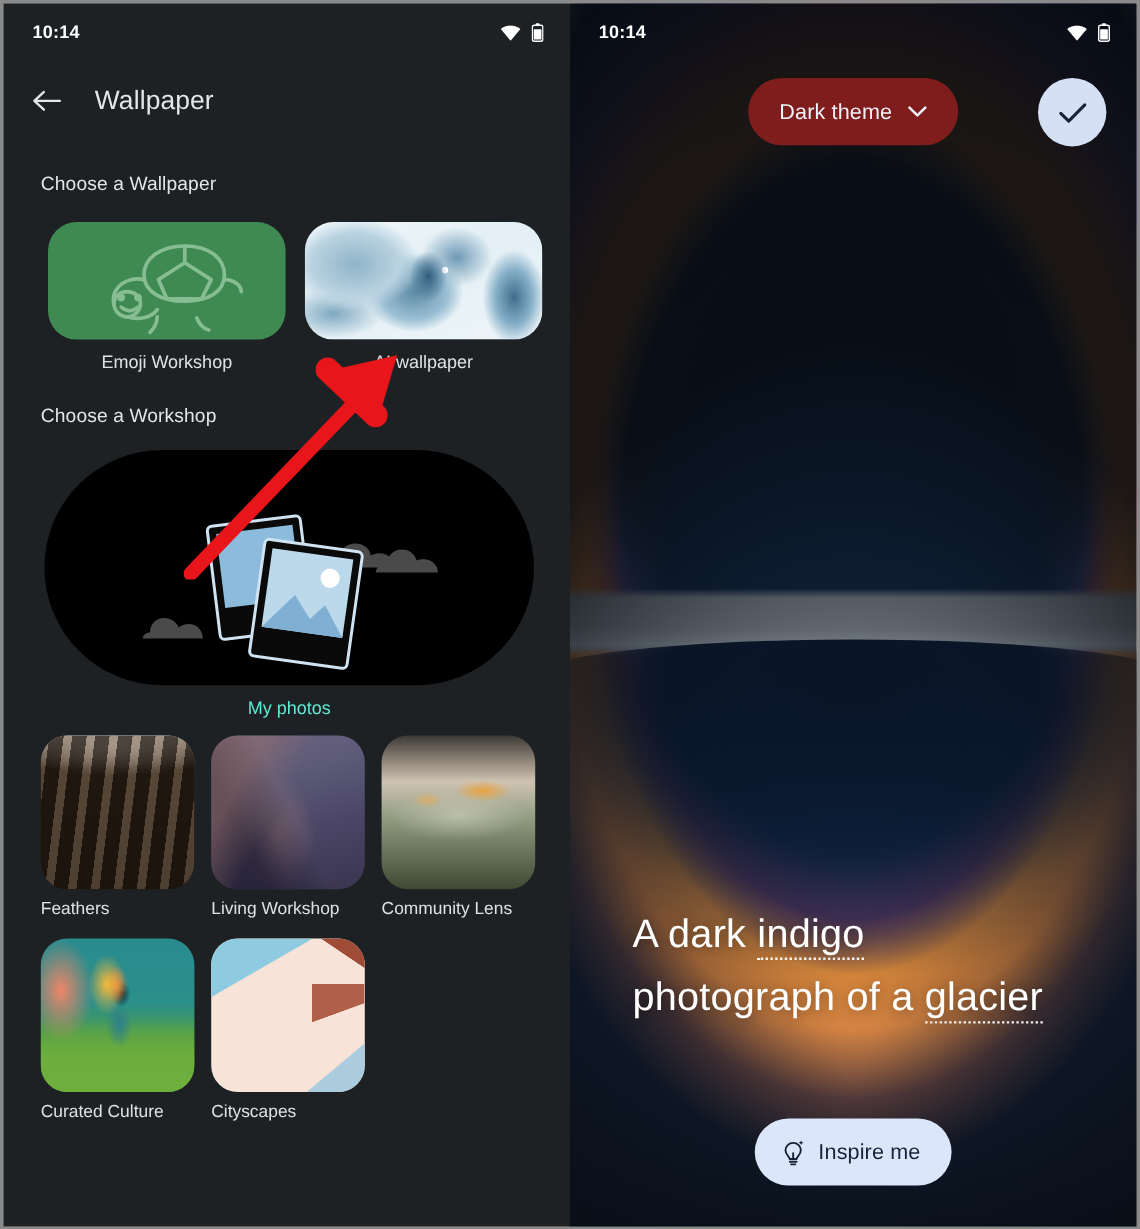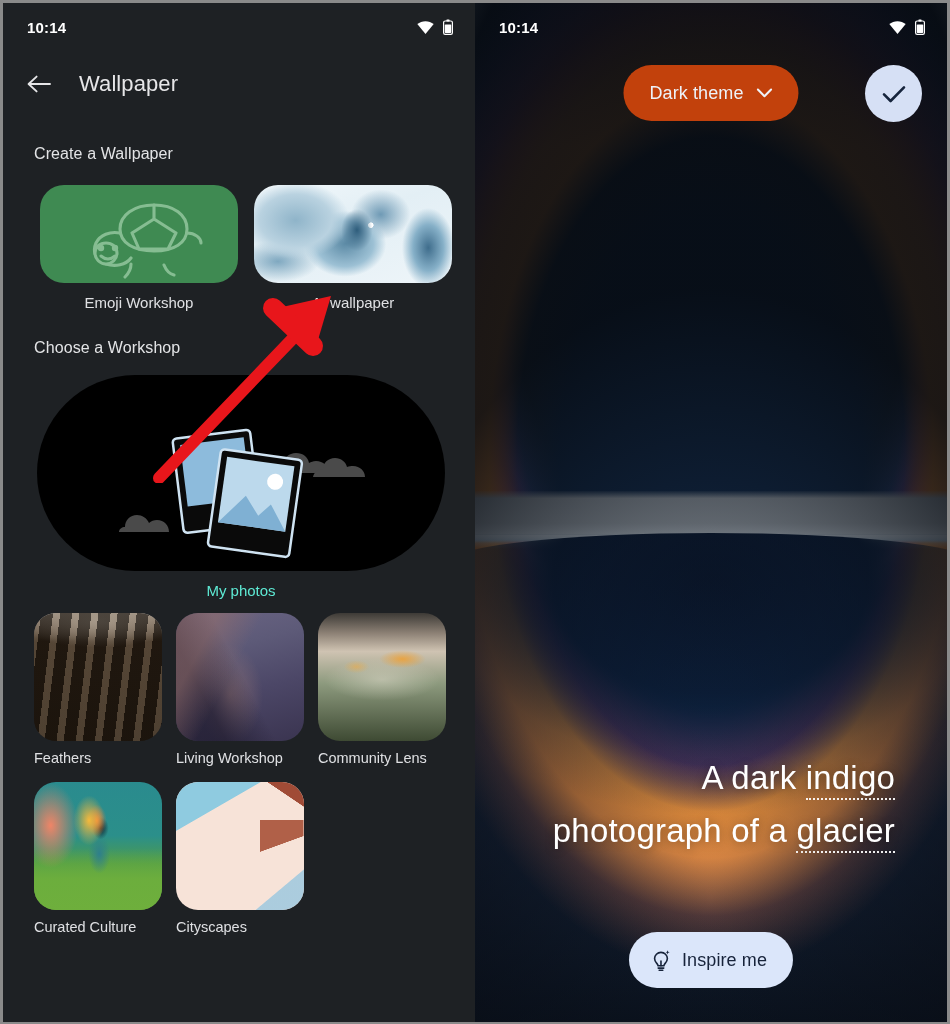--- a/index.html
+++ b/index.html
@@ -307,7 +307,7 @@
     height: 56px;
     padding: 0 26px;
     border-radius: 28px;
-    background: #c2410c;
+    background: #7f1d1d;
     display: flex;
     align-items: center;
     gap: 13px;

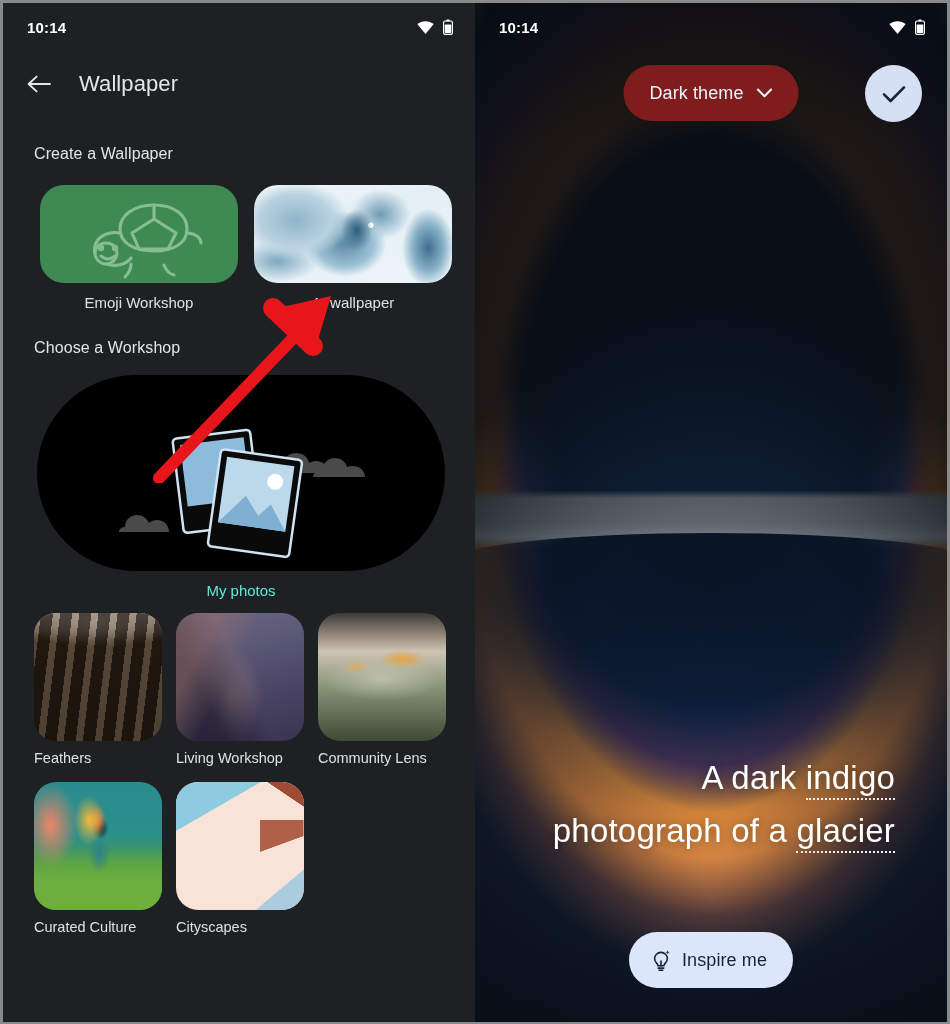--- a/index.html
+++ b/index.html
@@ -404,7 +404,7 @@
     </div>
 
     <div style="height:28px"></div>
-    <div class="section-title">Create a Wallpaper</div>
+    <div class="section-title">Choose a Wallpaper</div>
 
     <div class="create-row">
       <div class="create-cell">

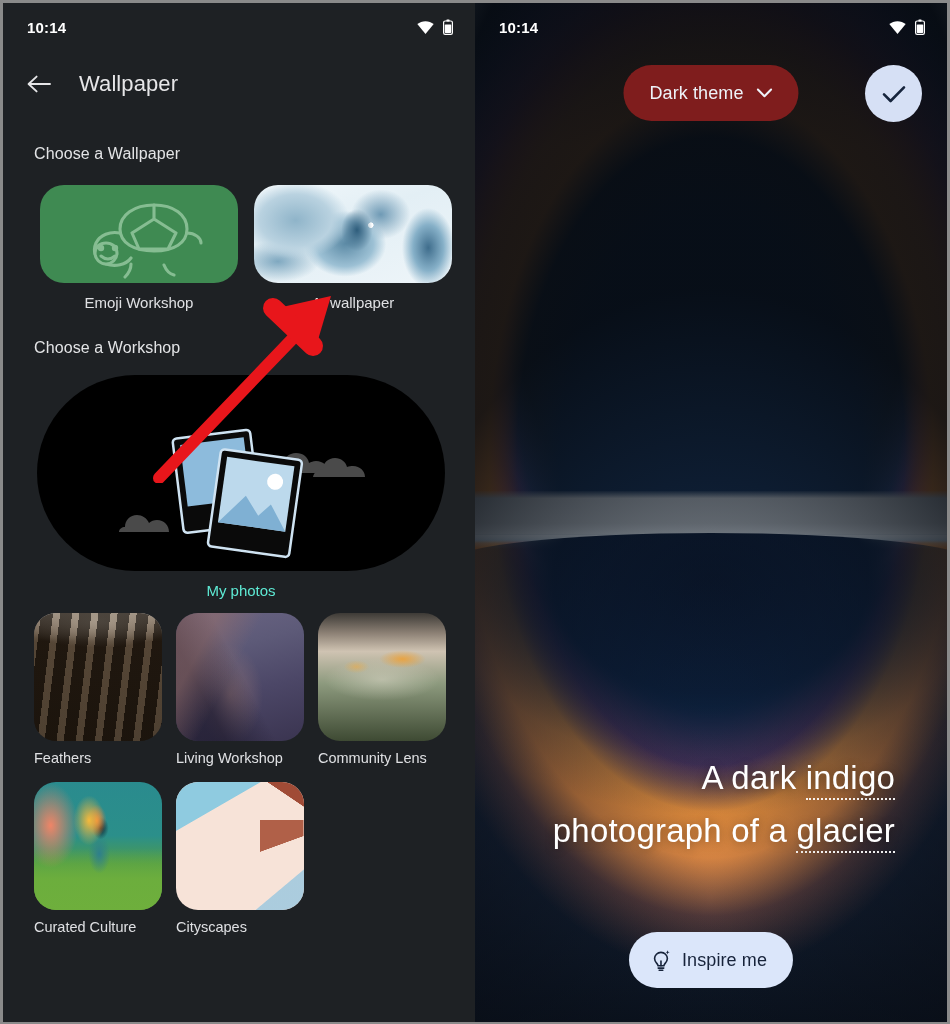--- a/index.html
+++ b/index.html
@@ -340,7 +340,7 @@
     position: absolute;
     left: 0; right: 0;
     top: 748px;
-    text-align: right;
+    text-align: left;
     color: #ffffff;
     font-size: 33px;
     line-height: 53px;

